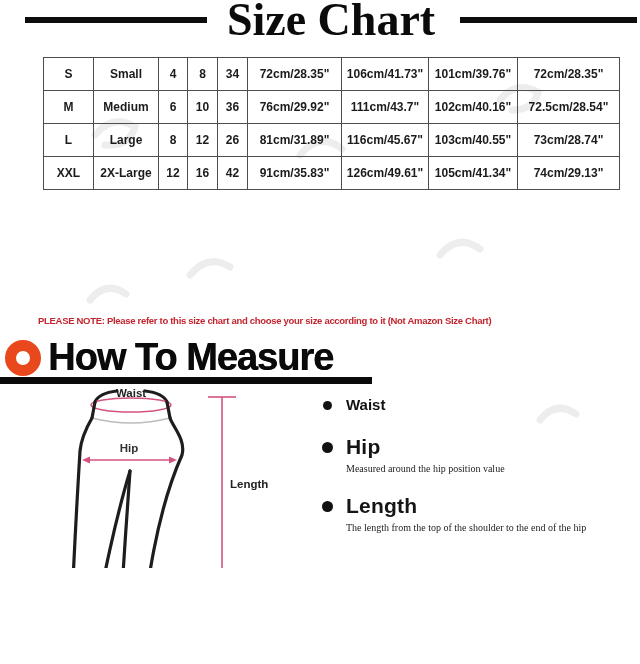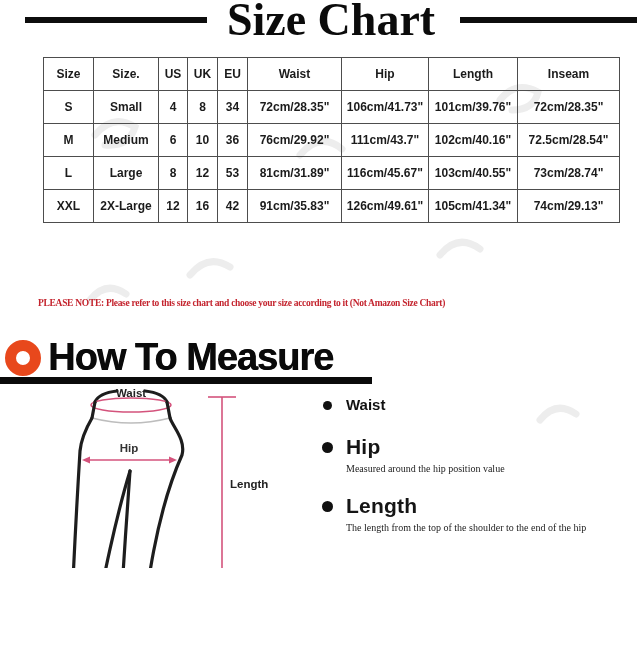--- a/index.html
+++ b/index.html
@@ -84,17 +84,6 @@
         <col style="width:102px">
     </colgroup>
     <tbody>
-        <tr>
-      <th>Size</th>
-      <th>Size.</th>
-      <th>US</th>
-      <th>UK</th>
-      <th>EU</th>
-      <th>Waist</th>
-      <th>Hip</th>
-      <th>Length</th>
-      <th>Inseam</th>
-    </tr>
     <tr>
       <td>S</td>
       <td>Small</td>

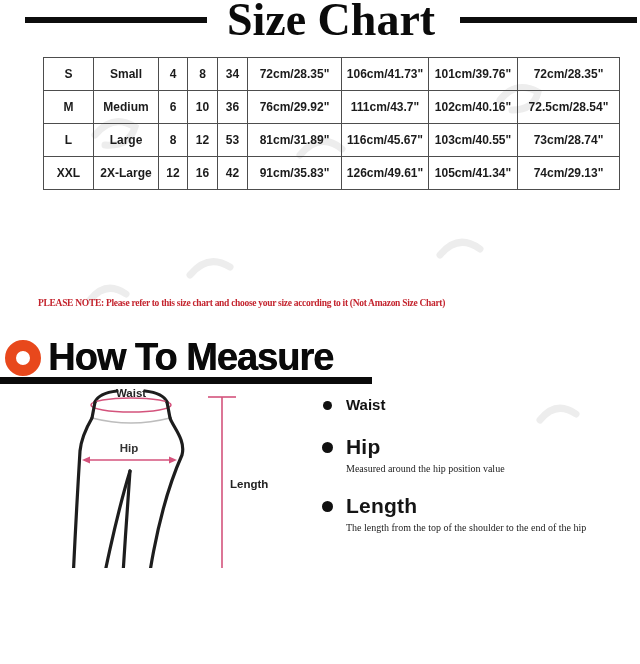--- a/index.html
+++ b/index.html
@@ -111,7 +111,7 @@
       <td>Large</td>
       <td>8</td>
       <td>12</td>
-      <td>53</td>
+      <td>26</td>
       <td>81cm/31.89"</td>
       <td>116cm/45.67"</td>
       <td>103cm/40.55"</td>

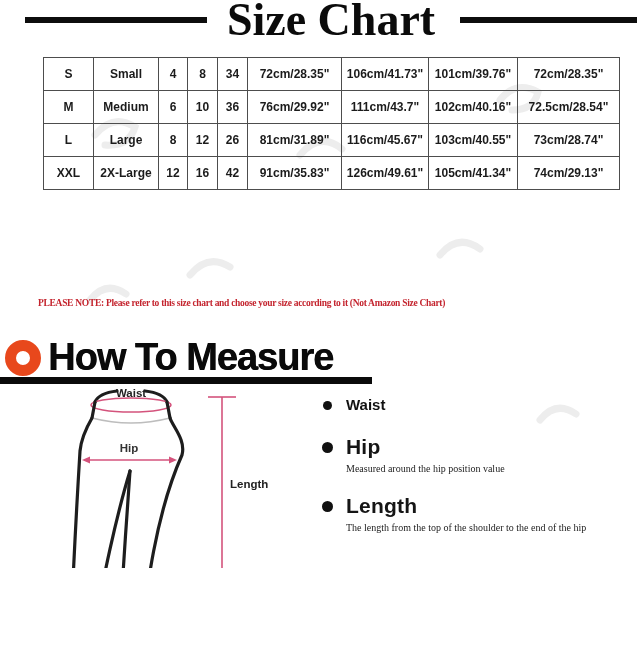--- a/index.html
+++ b/index.html
@@ -21,8 +21,8 @@
     text-align:center; vertical-align:middle; font-family:"Liberation Sans", sans-serif;
     font-size:12px; font-weight:700; color:#1b1b1b; }
 
-  .note-line { position:absolute; left:38px; top:298px; z-index:1; white-space:nowrap;
-    font-family:Liberation Serif, serif; font-size:9.5px; font-weight:700;
+  .note-line { position:absolute; left:38px; top:315px; z-index:1; white-space:nowrap;
+    font-family:Liberation Sans, sans-serif; font-size:9.5px; font-weight:700;
     letter-spacing:-0.3px; }
 
   .donut-icon { position:absolute; left:5px; top:340px; width:36px; height:36px;

